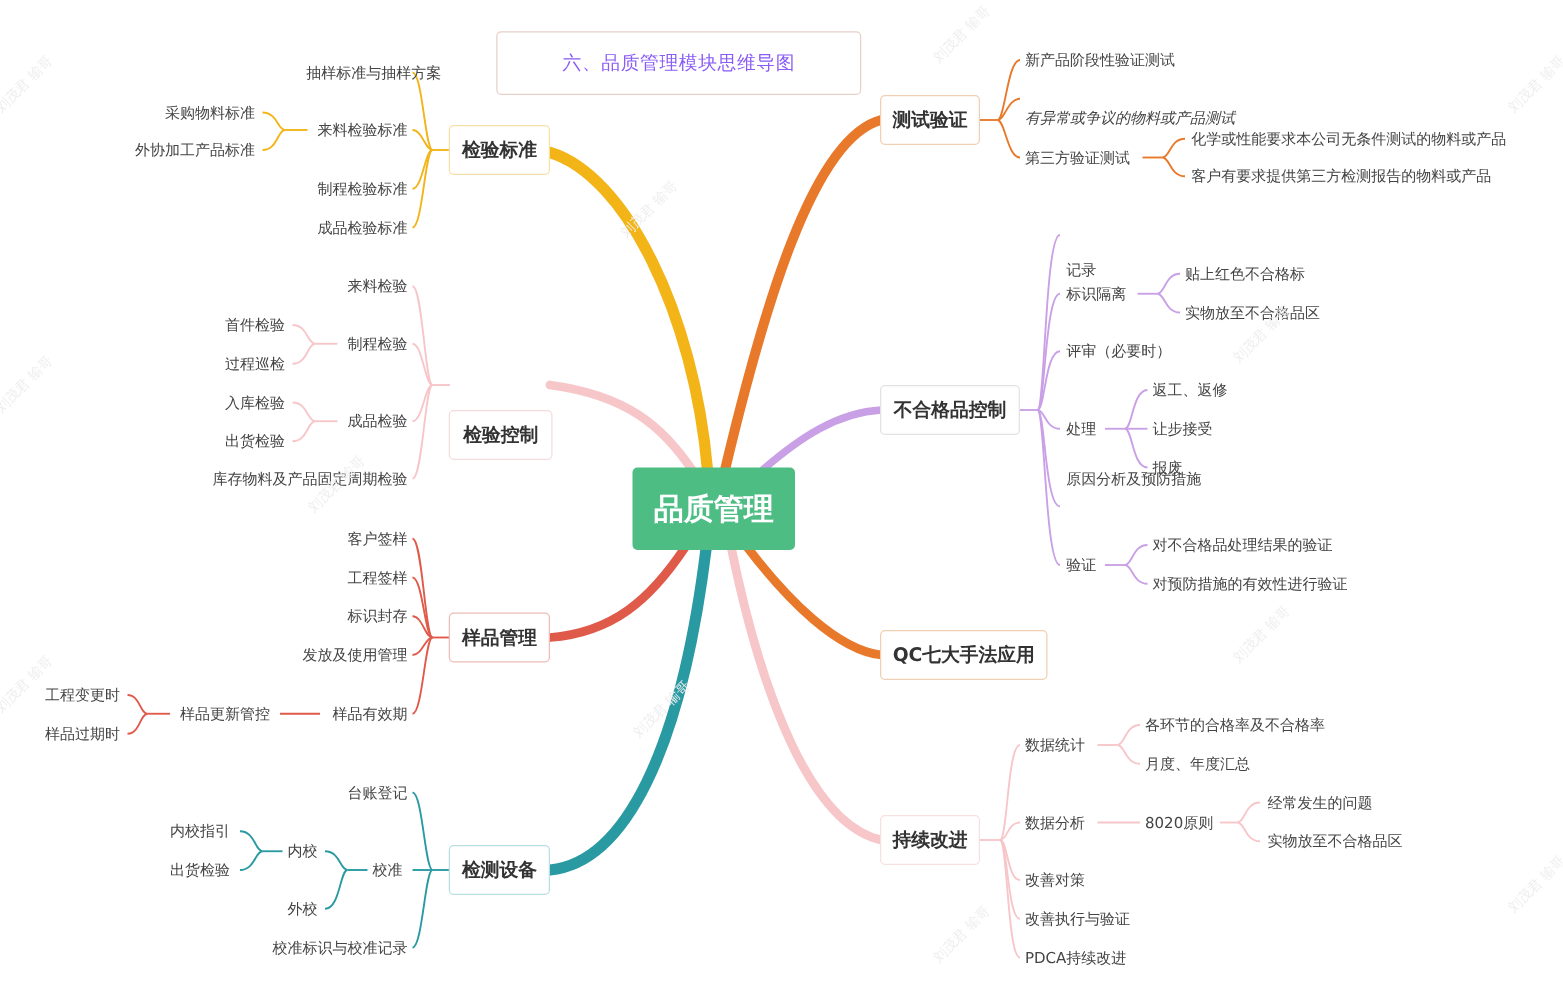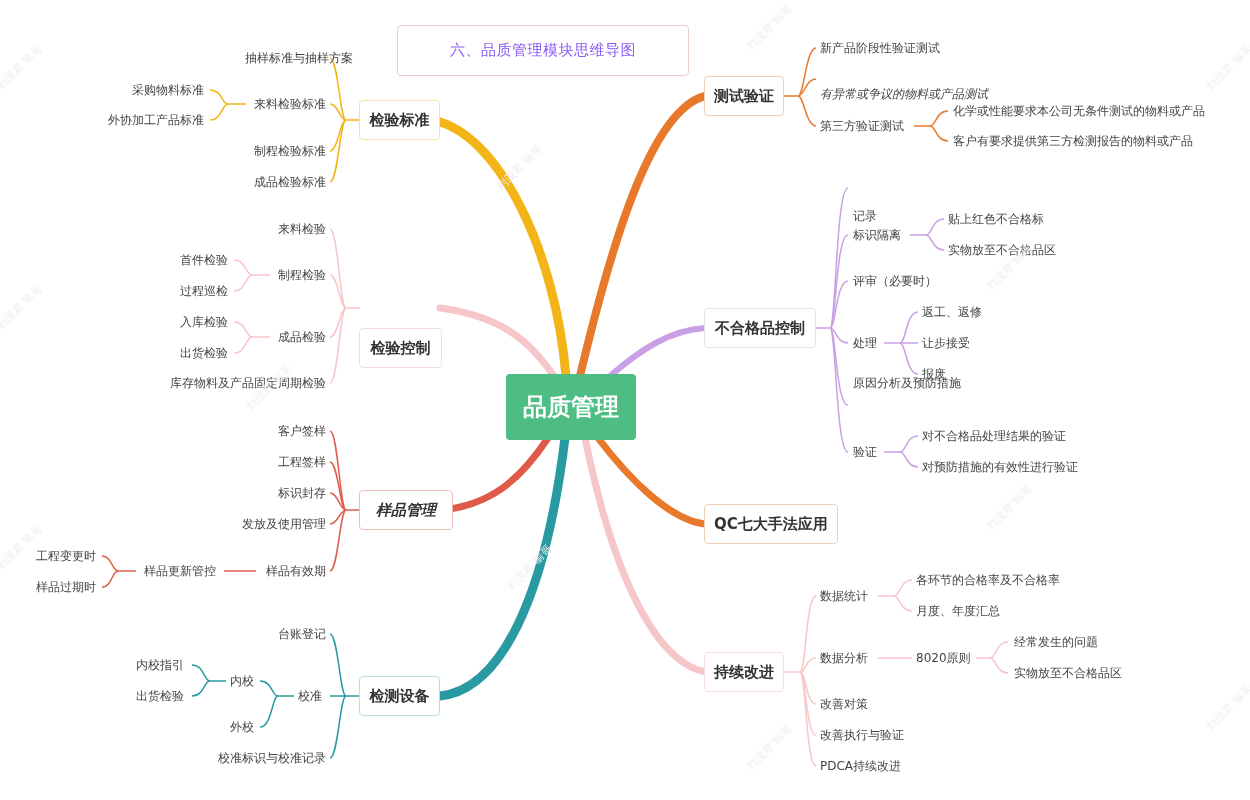--- a/index.html
+++ b/index.html
@@ -148,7 +148,7 @@
 <div class="main" style="left:359px;top:288px;width:83px;border-color:#f5dcdc;margin-top:40px;">
   <span>检验控制</span>
 </div>
-<div class="main" style="left:359px;top:490px;width:94px;border-color:#ebbdb6;font-style:italic;">
+<div class="main" style="left:359px;top:490px;width:81px;border-color:#ebbdb6;">
   <span>样品管理</span>
 </div>
 <div class="main" style="left:359px;top:676px;width:81px;border-color:#b9dfe2;">

